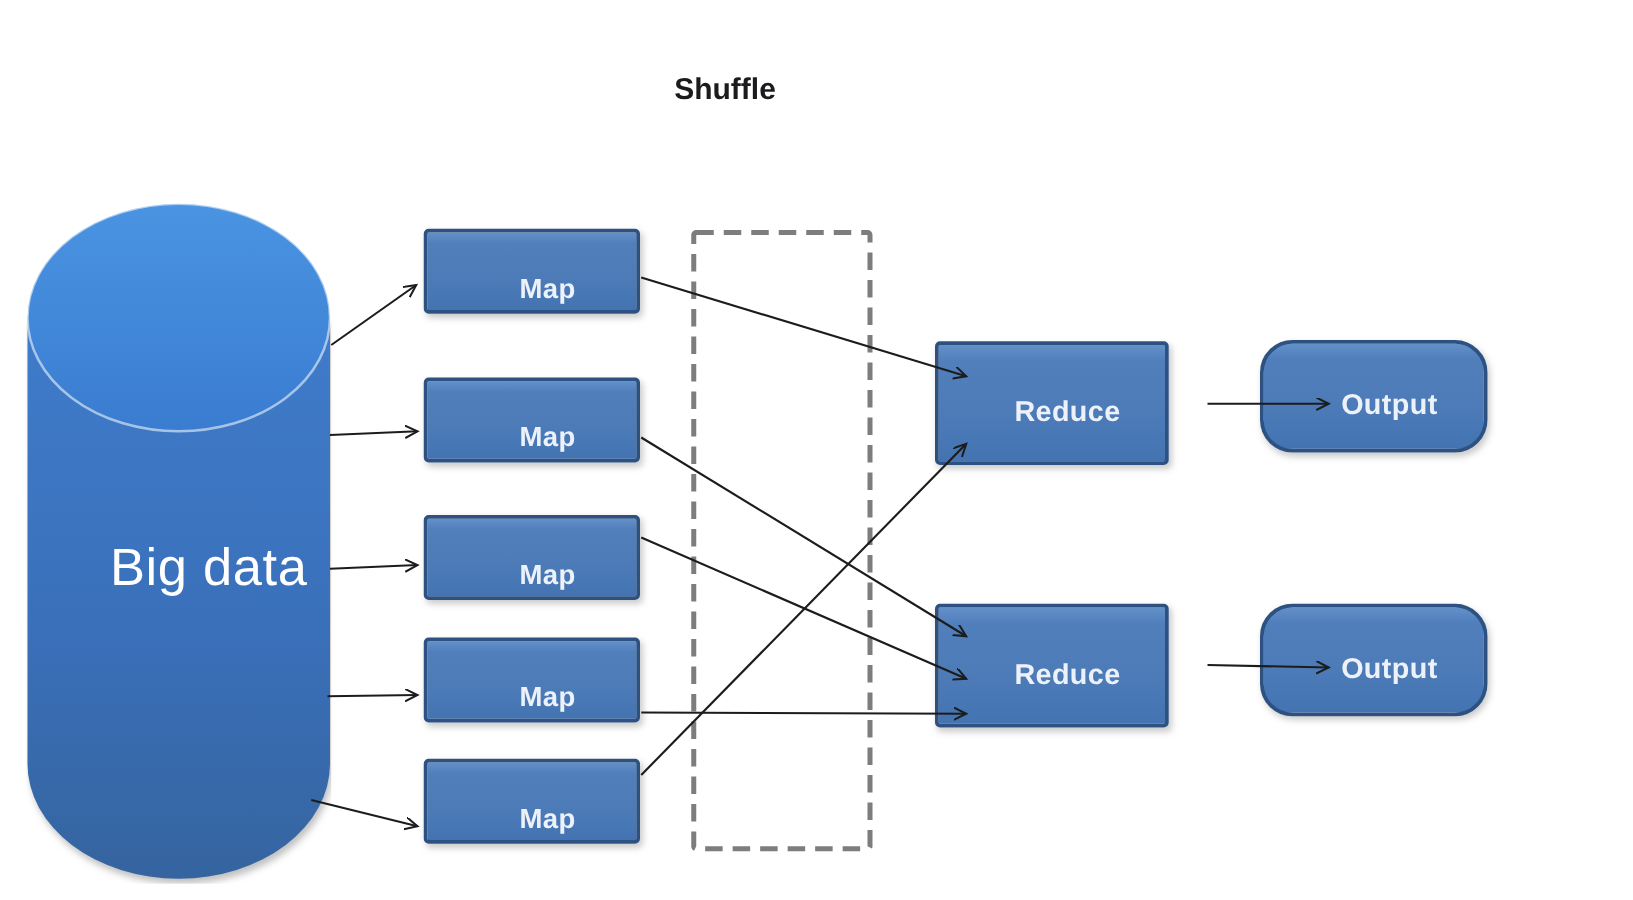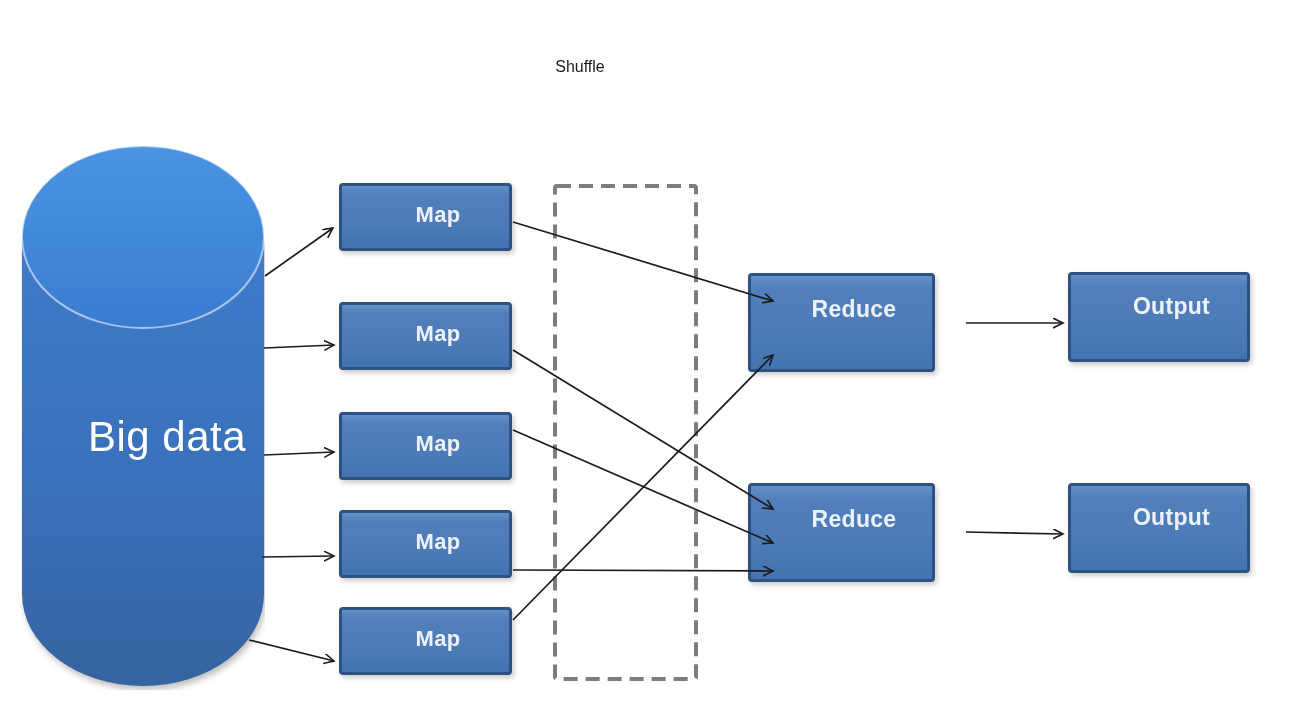--- a/index.html
+++ b/index.html
@@ -52,8 +52,8 @@
     left: 500px; top: 58px;
     width: 160px;
     text-align: center;
-    font-size: 16px;
-    font-weight: normal;
+    font-size: 24px;
+    font-weight: bold;
     color: #1b1b1d;
   }
 

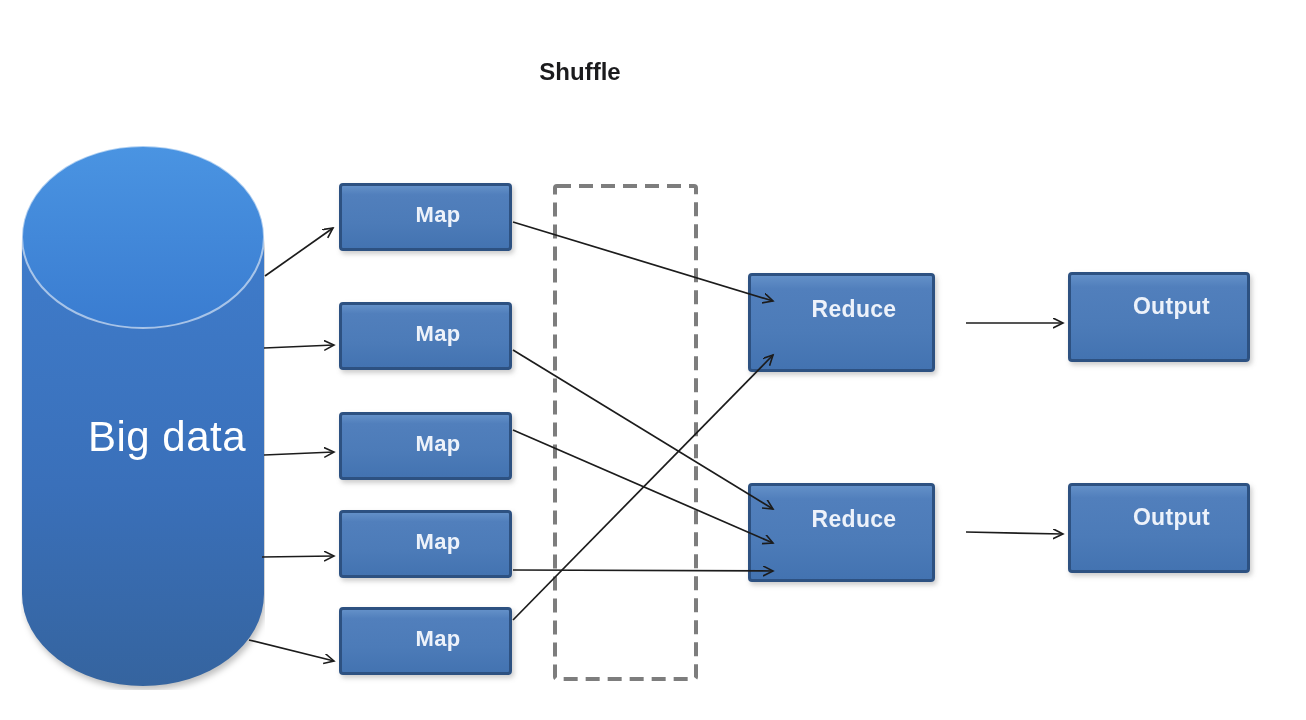--- a/index.html
+++ b/index.html
@@ -21,7 +21,7 @@
     background: linear-gradient(180deg, #6390c8 0%, #517fbc 14%, #4c7bb8 60%, #4373b1 100%);
     color: #edf2fa;
     display: flex;
-    align-items: center;
+    align-items: flex-end;
     justify-content: center;
     box-shadow: 2px 3px 5px rgba(110,110,110,0.35);
     font-weight: bold;

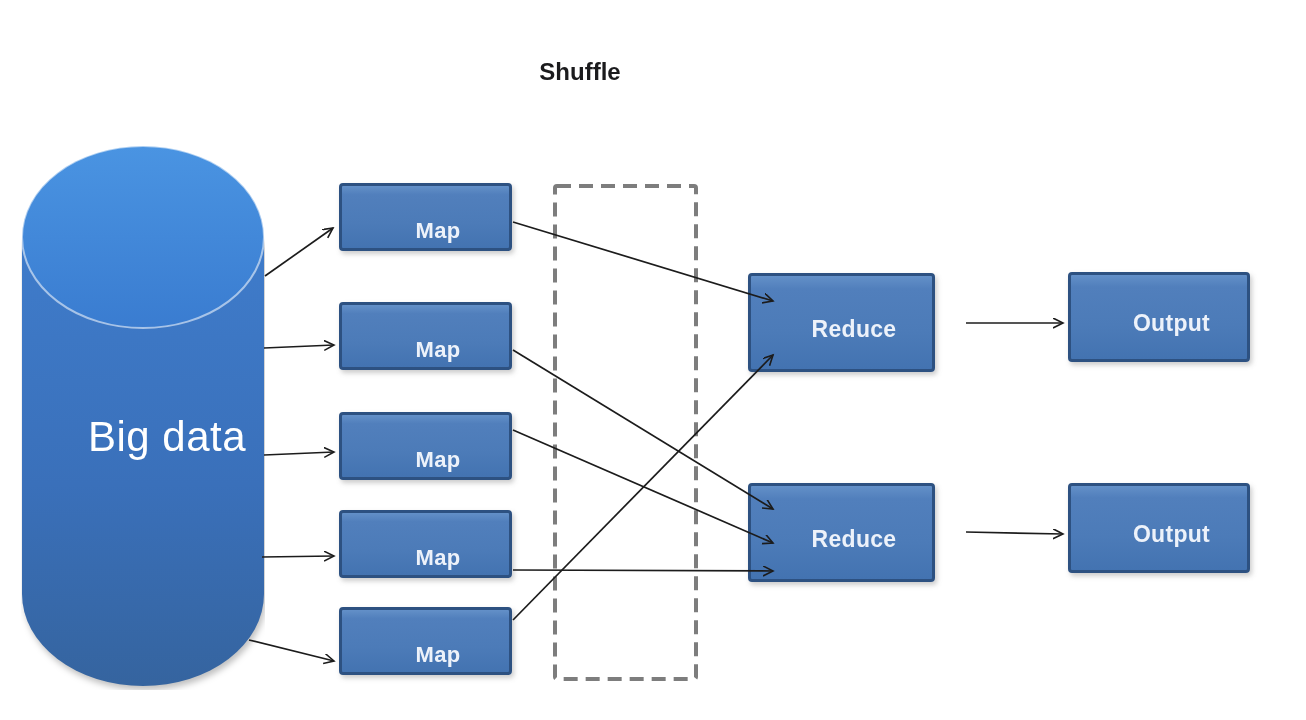--- a/index.html
+++ b/index.html
@@ -30,7 +30,7 @@
   }
   .map-node    { left: 339px; width: 173px; height: 68px; font-size: 22px; padding-bottom: 4px; }
   .reduce-node { left: 748px; width: 187px; height: 99px; font-size: 23px; padding-bottom: 26px; }
-  .output-node { left: 1068px; width: 182px; height: 90px; font-size: 23px; padding-bottom: 22px; }
+  .output-node { left: 1008px; width: 182px; height: 90px; font-size: 23px; padding-bottom: 22px; border-radius: 26px; }
 
   
   #cylinder { position: absolute; left: 21px; top: 145px; width: 292px; height: 545px; }

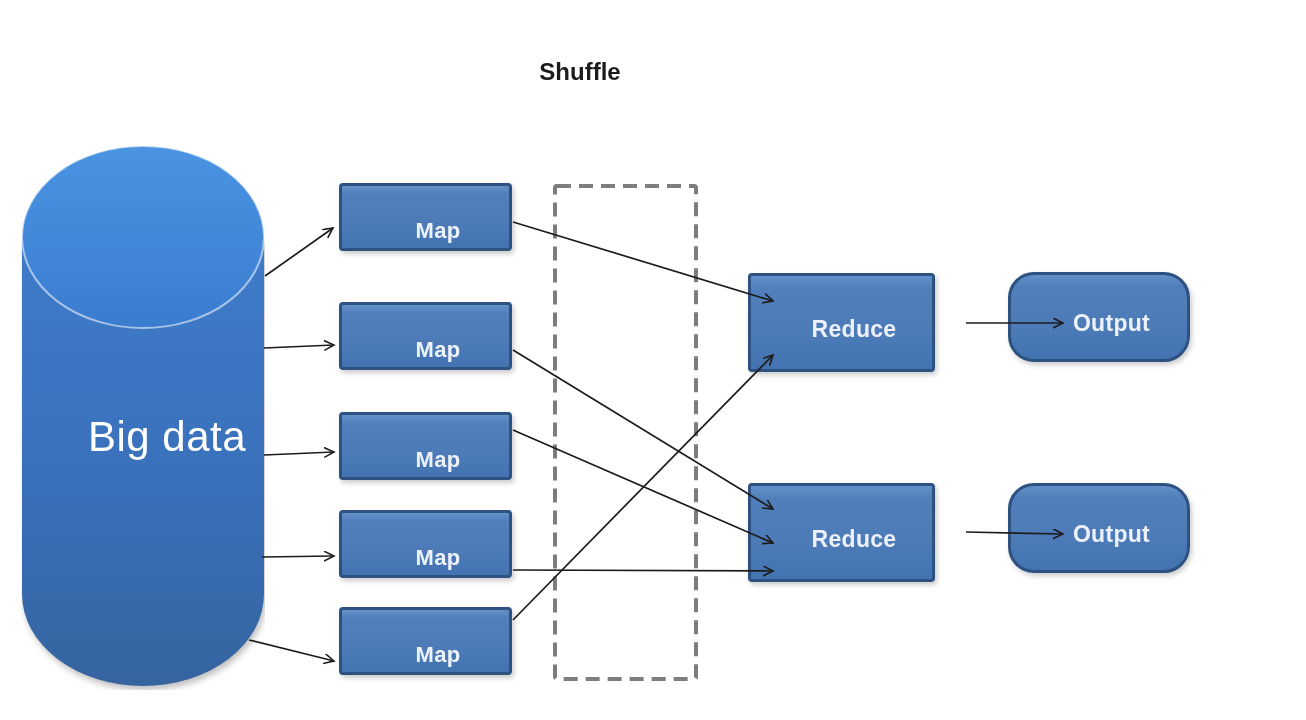--- a/index.html
+++ b/index.html
@@ -33,7 +33,7 @@
   .output-node { left: 1008px; width: 182px; height: 90px; font-size: 23px; padding-bottom: 22px; border-radius: 26px; }
 
   
-  #cylinder { position: absolute; left: 21px; top: 145px; width: 292px; height: 545px; }
+  #cylinder { position: absolute; left: 21px; top: 162px; width: 292px; height: 545px; }
   #cylinder svg { display: block; }
   #cylinder .cyl-label {
     position: absolute;

